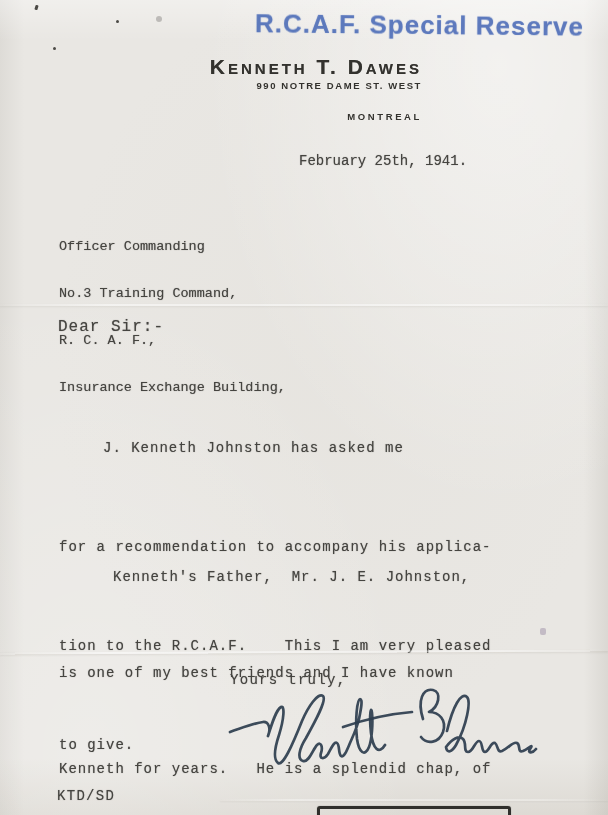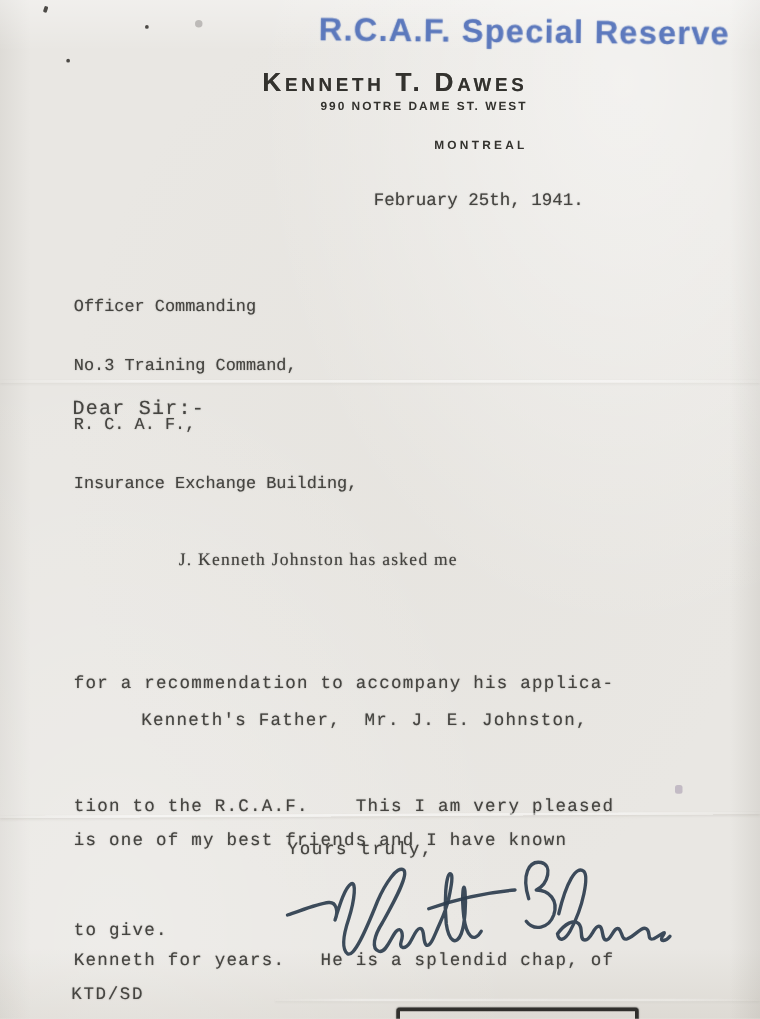--- a/index.html
+++ b/index.html
@@ -53,7 +53,7 @@
   .para{font-size:14px;letter-spacing:1px;}
   .para1{left:59px;top:366px;line-height:33px;}
   .para2{left:59px;top:497px;line-height:32px;}
-  .para1 .first{margin-left:84px;font-family:Liberation Serif, serif;}
+  .para1 .first{margin-left:44px;}
   .para2 .first{margin-left:54px;}
   .closing{left:230px;top:672px;font-size:14px;letter-spacing:1.3px;}
   .initials{left:57px;top:788px;font-size:14px;letter-spacing:1.3px;}

